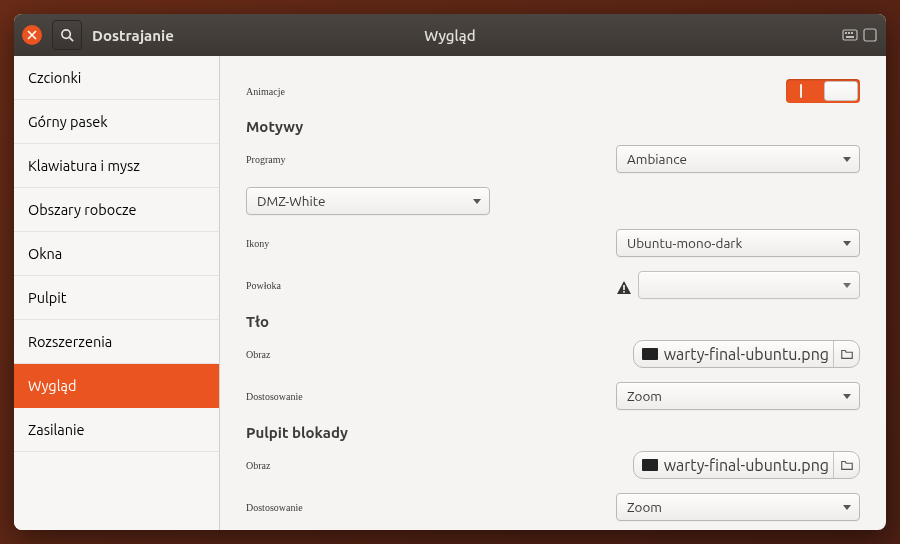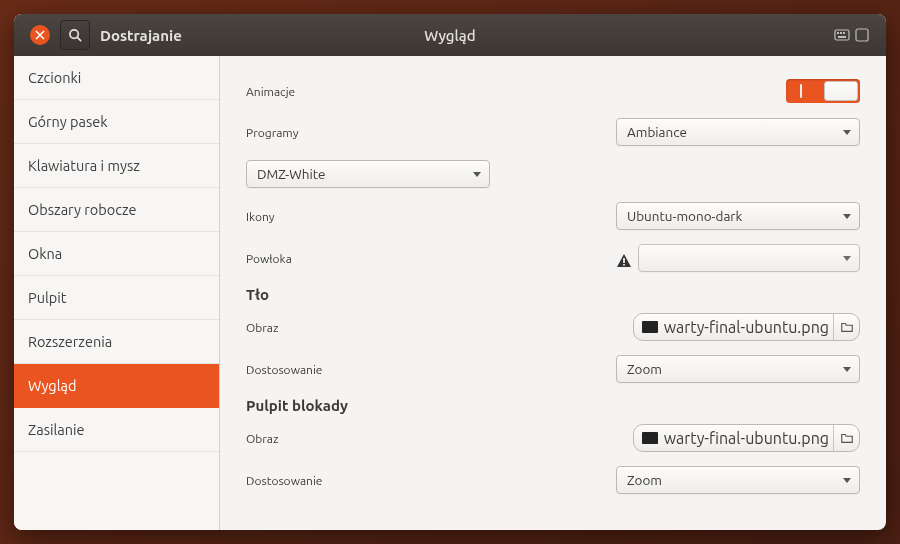--- a/index.html
+++ b/index.html
@@ -20,7 +20,7 @@
     background: linear-gradient(to bottom, #4a4540 0%, #3c3732 100%);
     display: flex; align-items: center;
     color: #e4e0db;
-    padding: 0 16px;
+    padding: 0 8px;
     position: relative;
   }
   .close-btn {

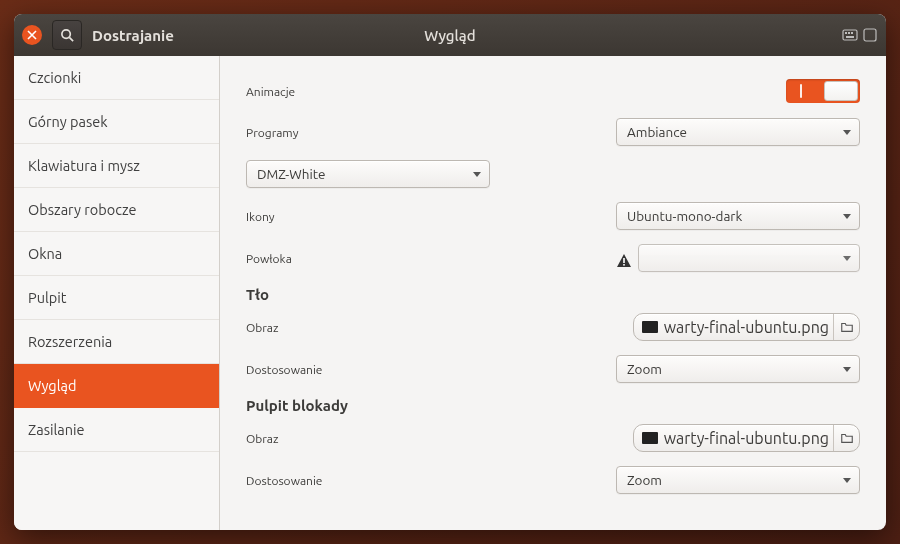--- a/index.html
+++ b/index.html
@@ -62,7 +62,7 @@
   .sidebar-item {
     padding: 13px 14px;
     border-bottom: 1px solid #e6e3df;
-    color: #404040;
+    color: #000000;
     cursor: pointer;
     font-size: 14.5px;
   }

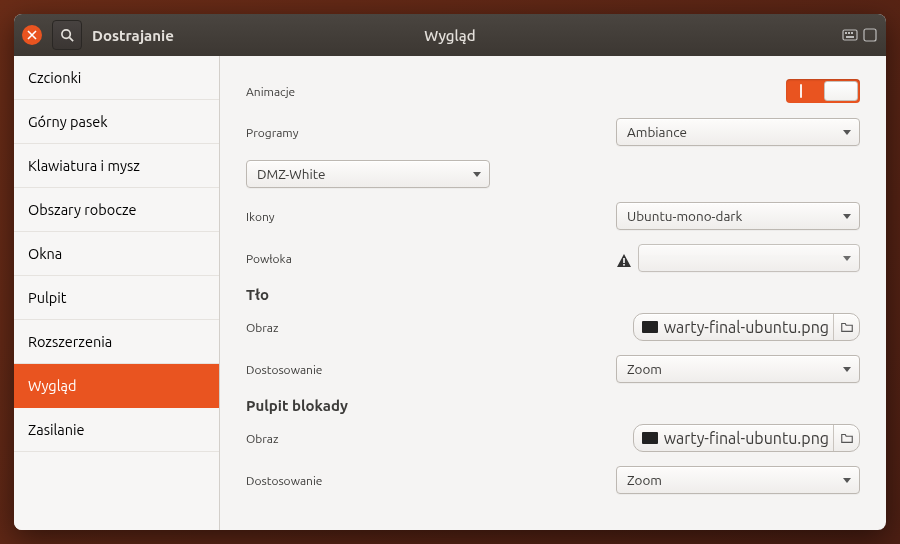--- a/index.html
+++ b/index.html
@@ -83,7 +83,7 @@
     margin-bottom: 14px;
     min-height: 26px;
   }
-  .row .label { flex: 1; font-size: 12px; }
+  .row .label { flex: 1; font-size: 10px; font-family: Liberation Serif, serif; }
   .section-header { font-weight: 700; font-size: 15px; margin: 6px 0 10px 0; }
   .control-area { width: 244px; display: flex; align-items: flex-end; gap: 6px; justify-content: flex-end; }
 

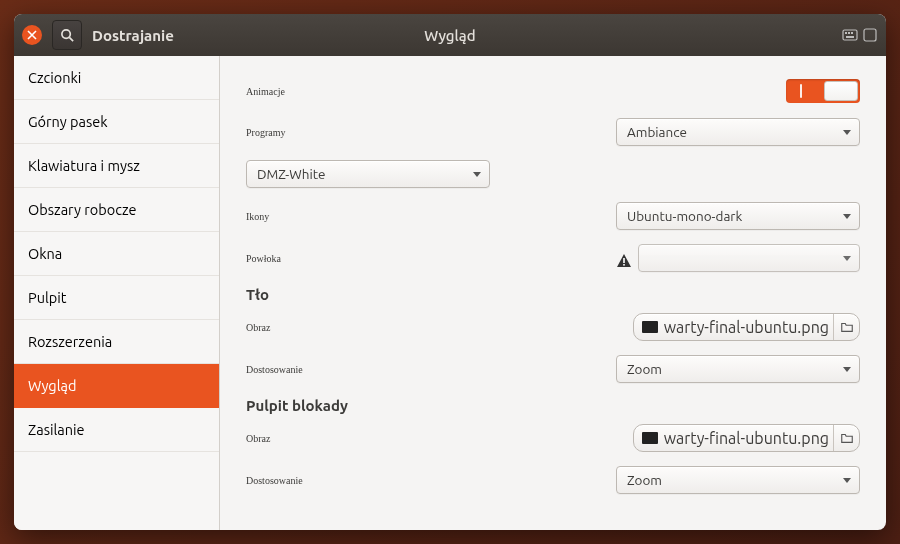--- a/index.html
+++ b/index.html
@@ -200,6 +200,7 @@
         </div>
       </div>
 
+      <div class="section-header">Motywy</div>
 
       <div class="row">
         <div class="label">Programy</div>

